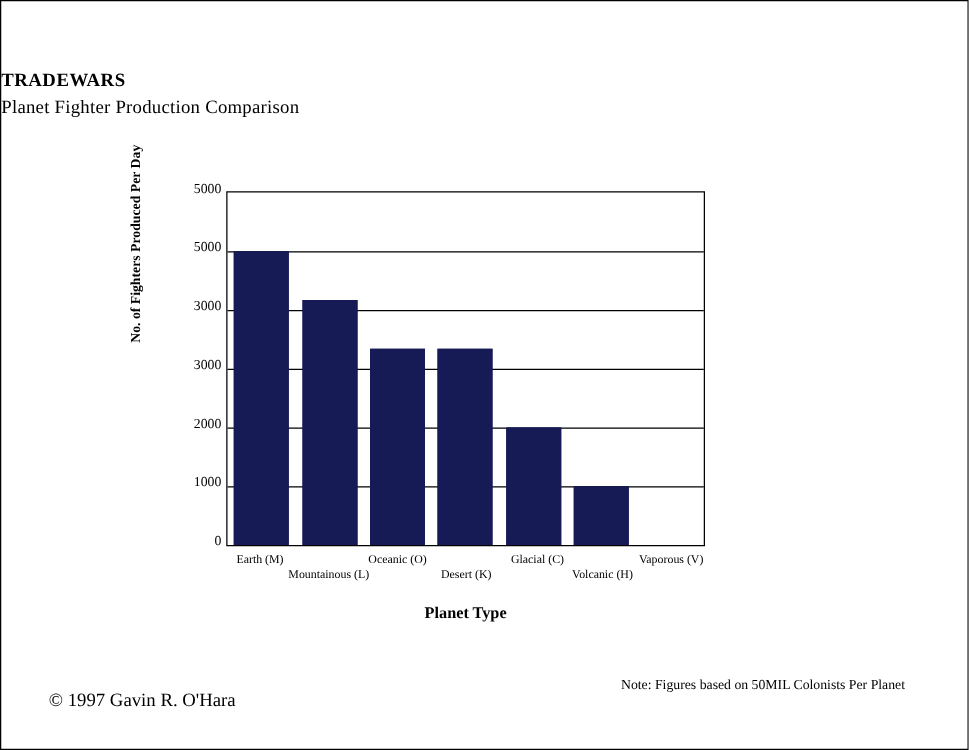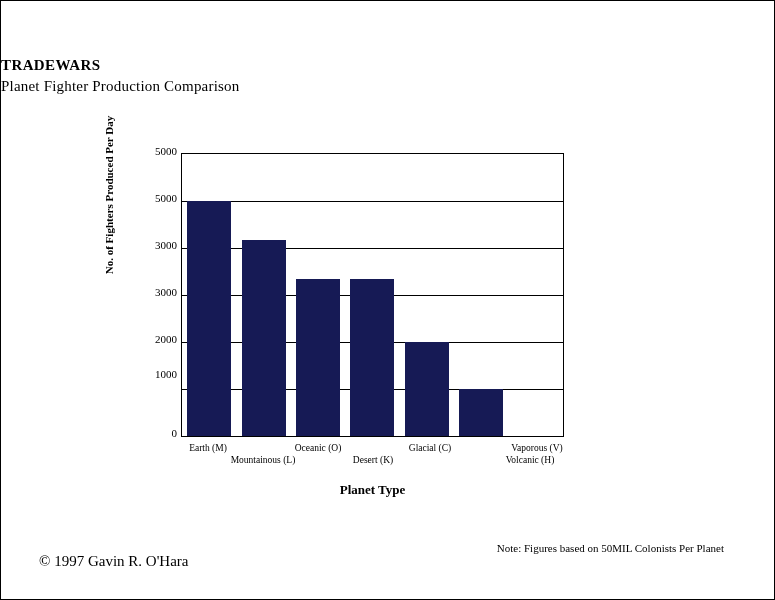--- a/index.html
+++ b/index.html
@@ -200,7 +200,7 @@
     <div class="ylabel" style="top:94px;">3000</div>
     <div class="ylabel" style="top:141px;">3000</div>
     <div class="ylabel" style="top:188px;">2000</div>
-    <div class="ylabel" style="top:223px;">1000</div>
+    <div class="ylabel" style="top:235px;">1000</div>
     <div class="ylabel" style="top:282px;">0</div>
   </div>
 

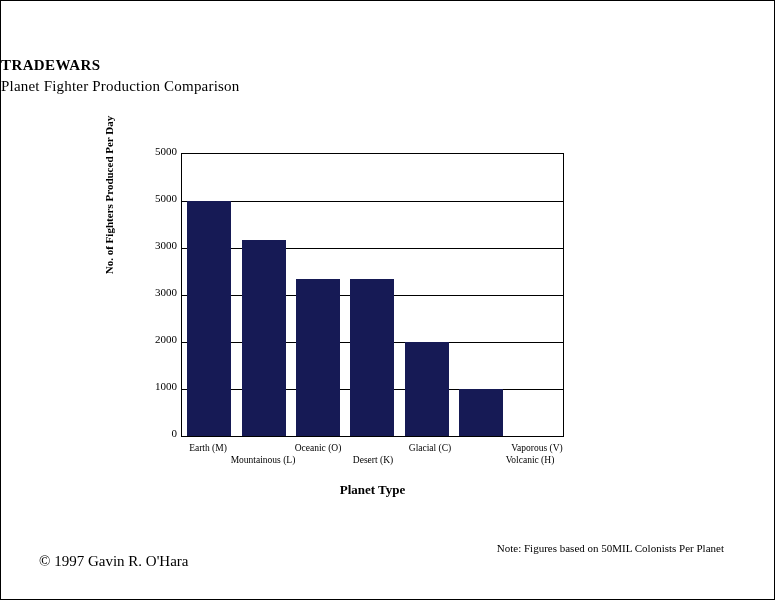--- a/index.html
+++ b/index.html
@@ -242,7 +242,7 @@
     <div class="xlabel" style="left:137px; top:4px;">Oceanic (O)</div>
     <div class="xlabel" style="left:192px; top:16px;">Desert (K)</div>
     <div class="xlabel" style="left:236px; top:4px;padding-left:26px;">Glacial (C)</div>
-    <div class="xlabel" style="left:301px; top:16px;margin-left:48px;">Volcanic (H)</div>
+    <div class="xlabel" style="left:301px; top:16px;">Volcanic (H)</div>
     <div class="xlabel" style="left:356px; top:4px;">Vaporous (V)</div>
   </div>
 

